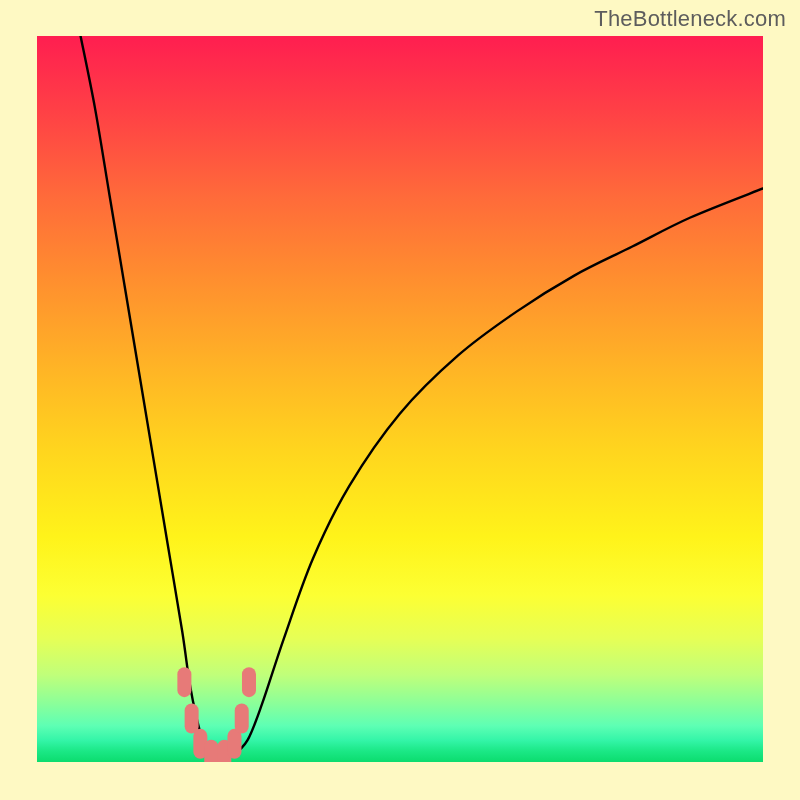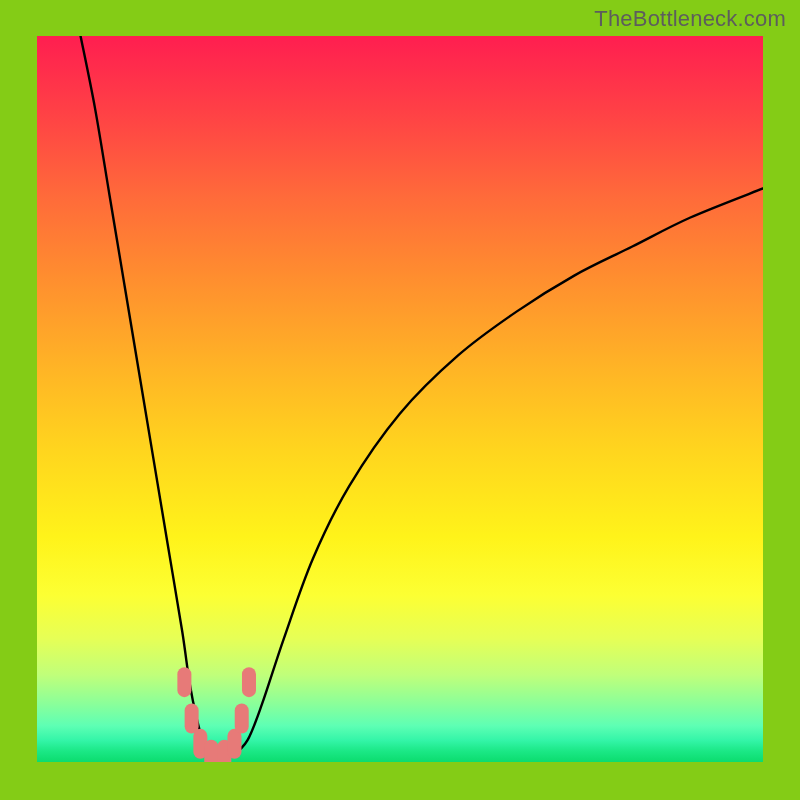--- a/index.html
+++ b/index.html
@@ -17,7 +17,7 @@
     left: 0;
     width: 800px;
     height: 800px;
-    background: #84cc16;
+    background: #fef9c3;
   }
   .plot {
     position: absolute;

